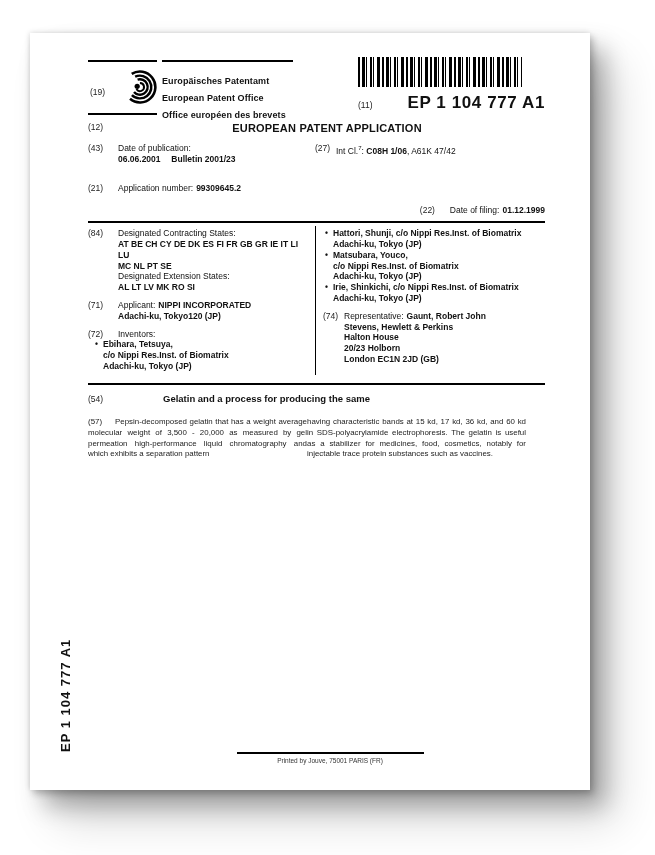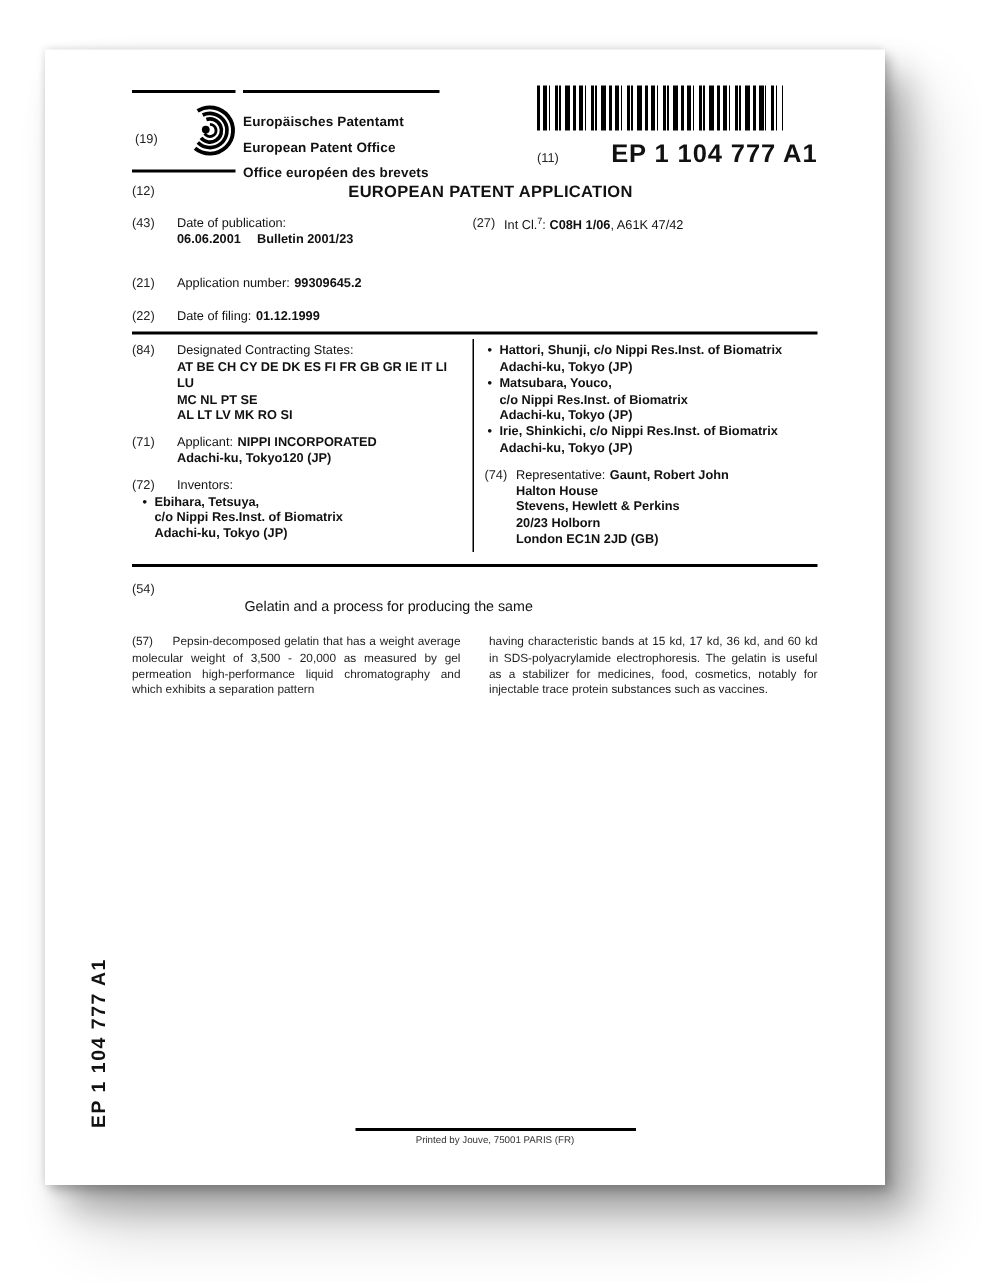--- a/index.html
+++ b/index.html
@@ -57,7 +57,7 @@
   .biblio-right { flex:1; }
   sup.cl7 { font-size:6px; vertical-align:super; }
   .row21 { margin-top:18px; }
-  .row22 { margin-top:12px; }
+  .row22 { margin-top:12px;justify-content:flex-end; }
 
   .hrule { margin-top:5px; height:2px; background:#000; }
 

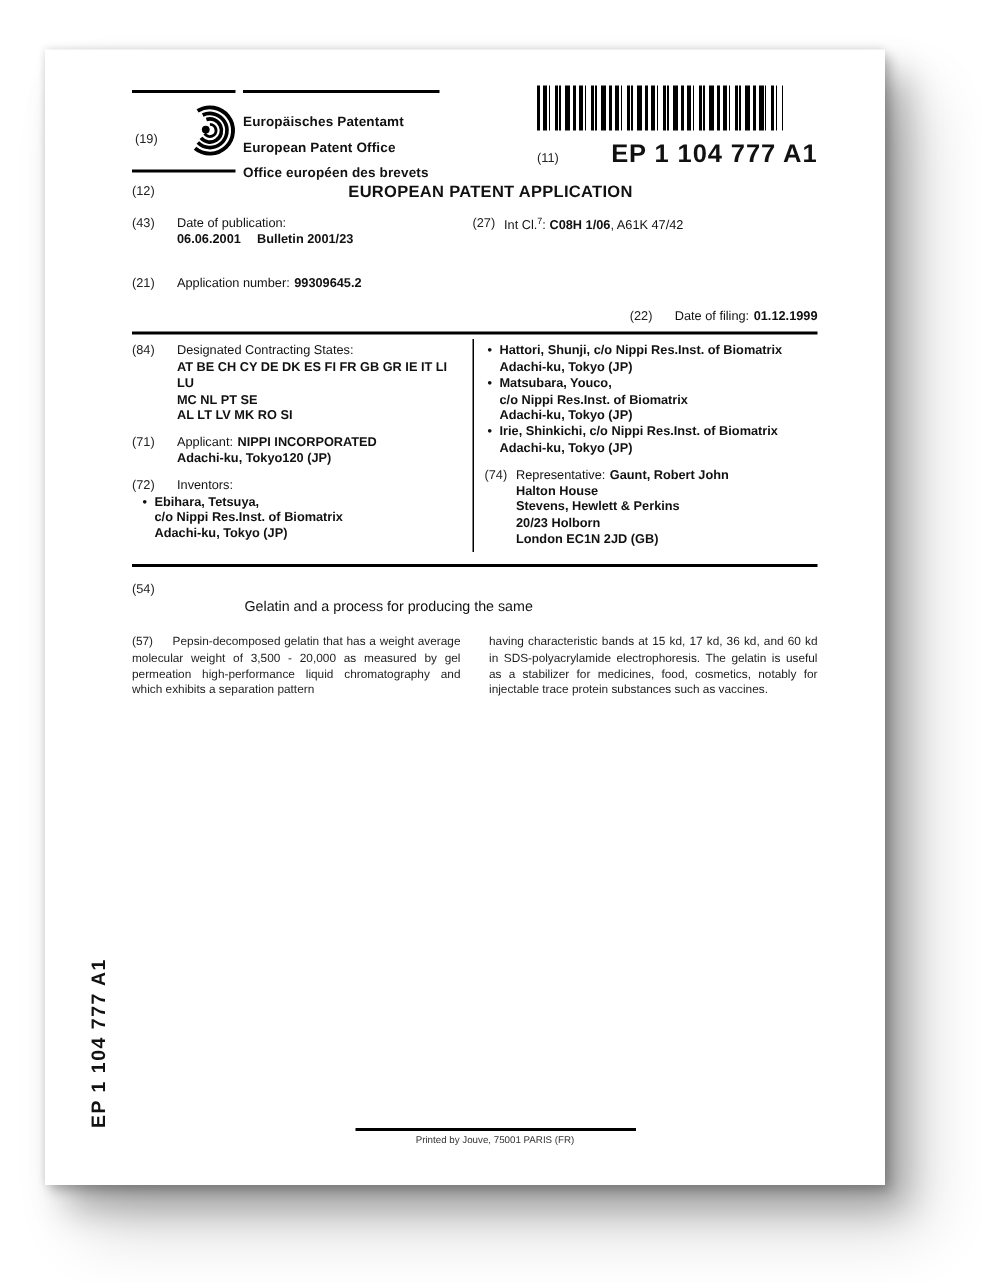--- a/index.html
+++ b/index.html
@@ -188,6 +188,7 @@
             </div>
             <div class="ind b">AT BE CH CY DE DK ES FI FR GB GR IE IT LI LU</div>
             <div class="ind b">MC NL PT SE</div>
+            <div class="ind">Designated Extension States:</div>
             <div class="ind b">AL LT LV MK RO SI</div>
           </div>
 

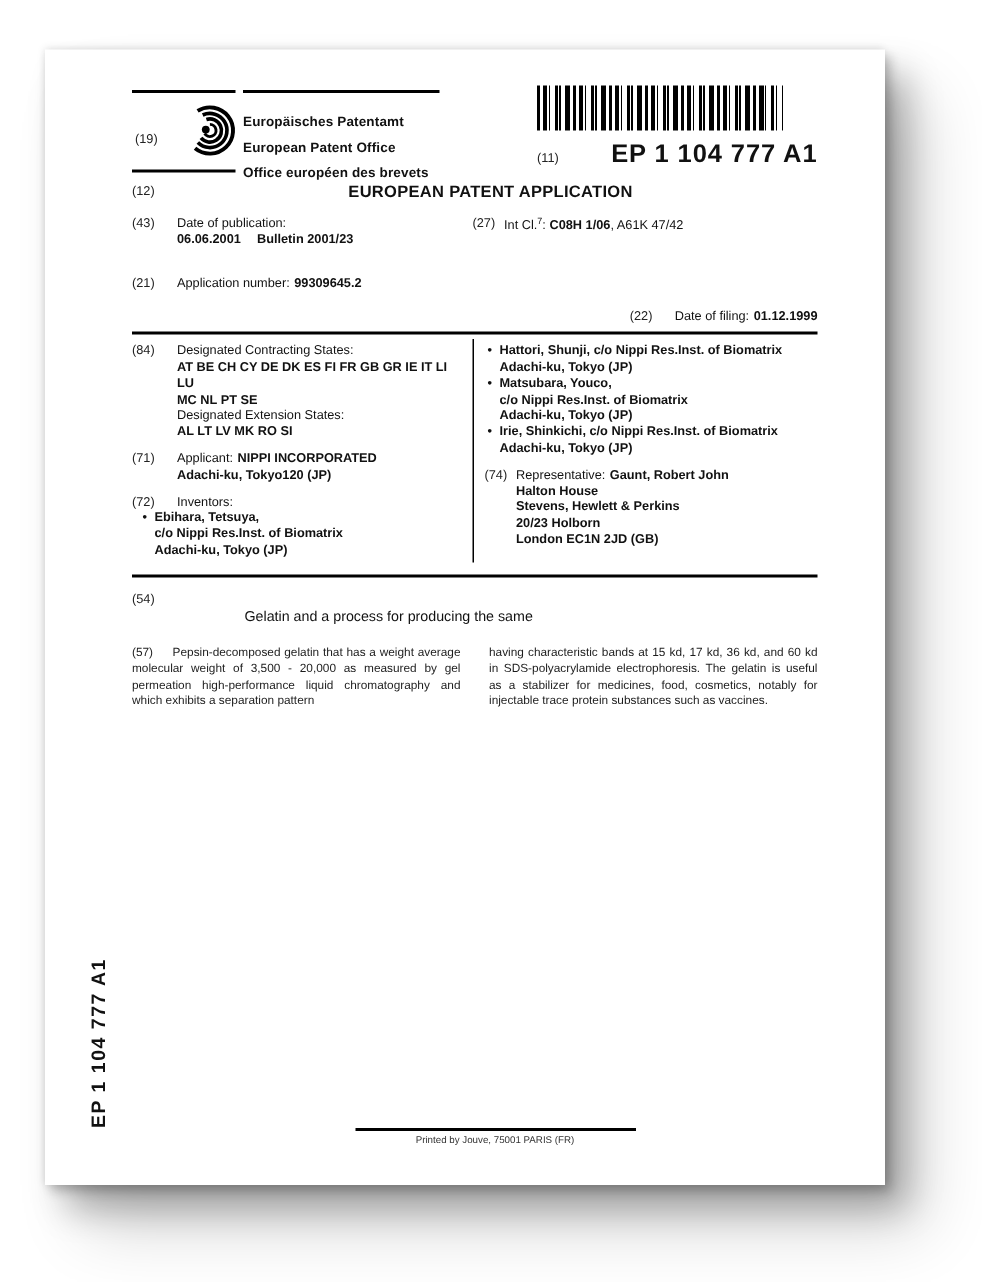--- a/index.html
+++ b/index.html
@@ -243,8 +243,8 @@
                 <span class="lbl">Representative:</span><span class="b">Gaunt, Robert John</span>
               </span>
             </div>
+            <div class="ind-right">Stevens, Hewlett &amp; Perkins</div>
             <div class="ind-right">Halton House</div>
-            <div class="ind-right">Stevens, Hewlett &amp; Perkins</div>
             <div class="ind-right">20/23 Holborn</div>
             <div class="ind-right">London EC1N 2JD (GB)</div>
           </div>

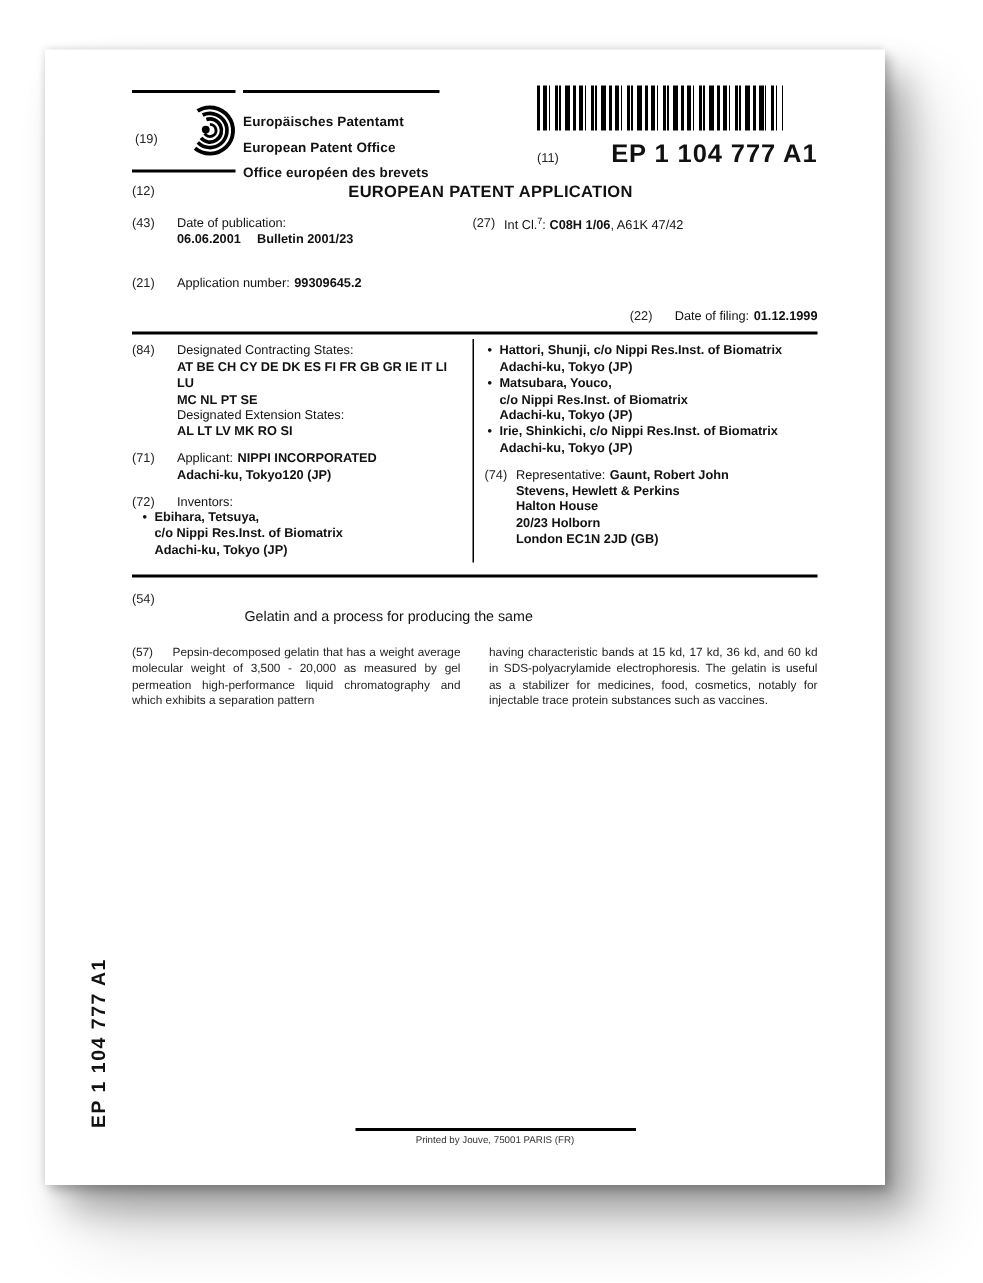--- a/index.html
+++ b/index.html
@@ -78,7 +78,7 @@
   
   .title-row { display:flex; margin-top:8px; font-size:9.5px;gap:43px; }
   .title-row .fnum { flex:0 0 32px; font-size:8.5px; padding-top:1px; }
-  .title-text { font-weight:normal;margin-top:13px; }
+  .title-text { font-weight:bold; }
   .abstract { display:flex; gap:19px; margin-top:13px; color:#1c1c1c; }
   .abs-col { width:219px; font-size:7.9px; line-height:10.9px; text-align:justify; }
   .gap57 { display:inline-block; width:13px; }

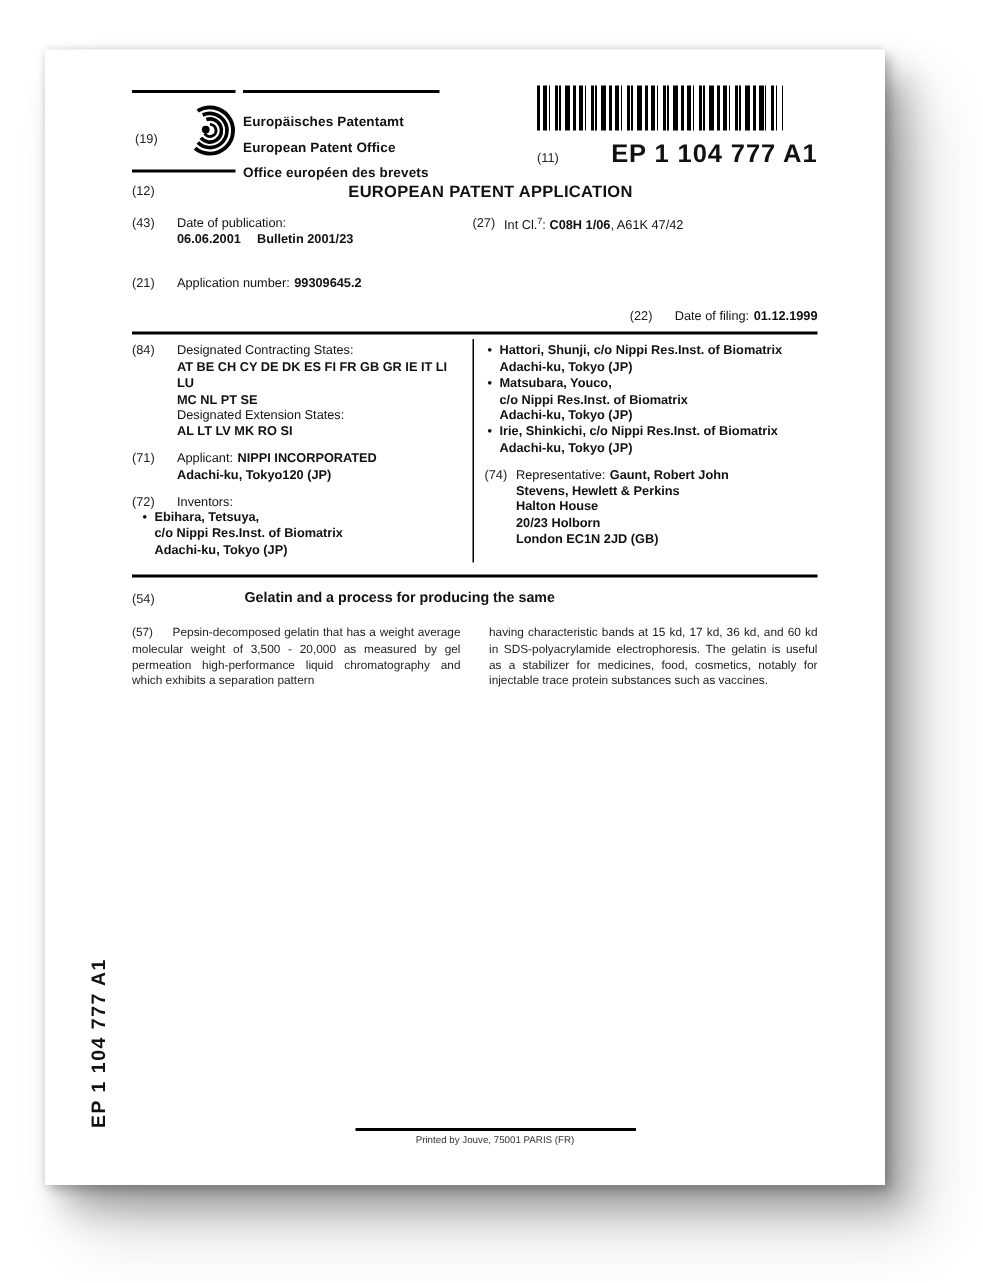--- a/index.html
+++ b/index.html
@@ -79,7 +79,7 @@
   .title-row { display:flex; margin-top:8px; font-size:9.5px;gap:43px; }
   .title-row .fnum { flex:0 0 32px; font-size:8.5px; padding-top:1px; }
   .title-text { font-weight:bold; }
-  .abstract { display:flex; gap:19px; margin-top:13px; color:#1c1c1c; }
+  .abstract { display:flex; margin-top:13px; color:#1c1c1c; }
   .abs-col { width:219px; font-size:7.9px; line-height:10.9px; text-align:justify; }
   .gap57 { display:inline-block; width:13px; }
 

